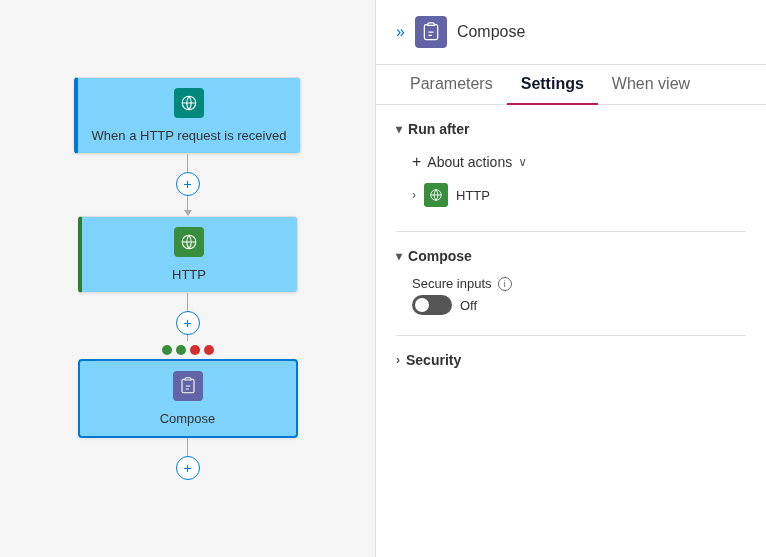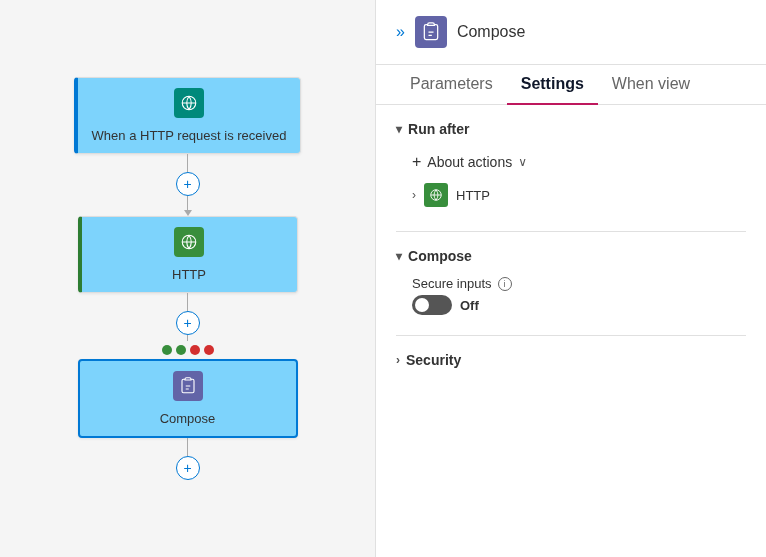--- a/index.html
+++ b/index.html
@@ -321,7 +321,6 @@
       display: flex;
       align-items: center;
       gap: 8px;
-      font-weight: bold;
     }
 
     .toggle {

